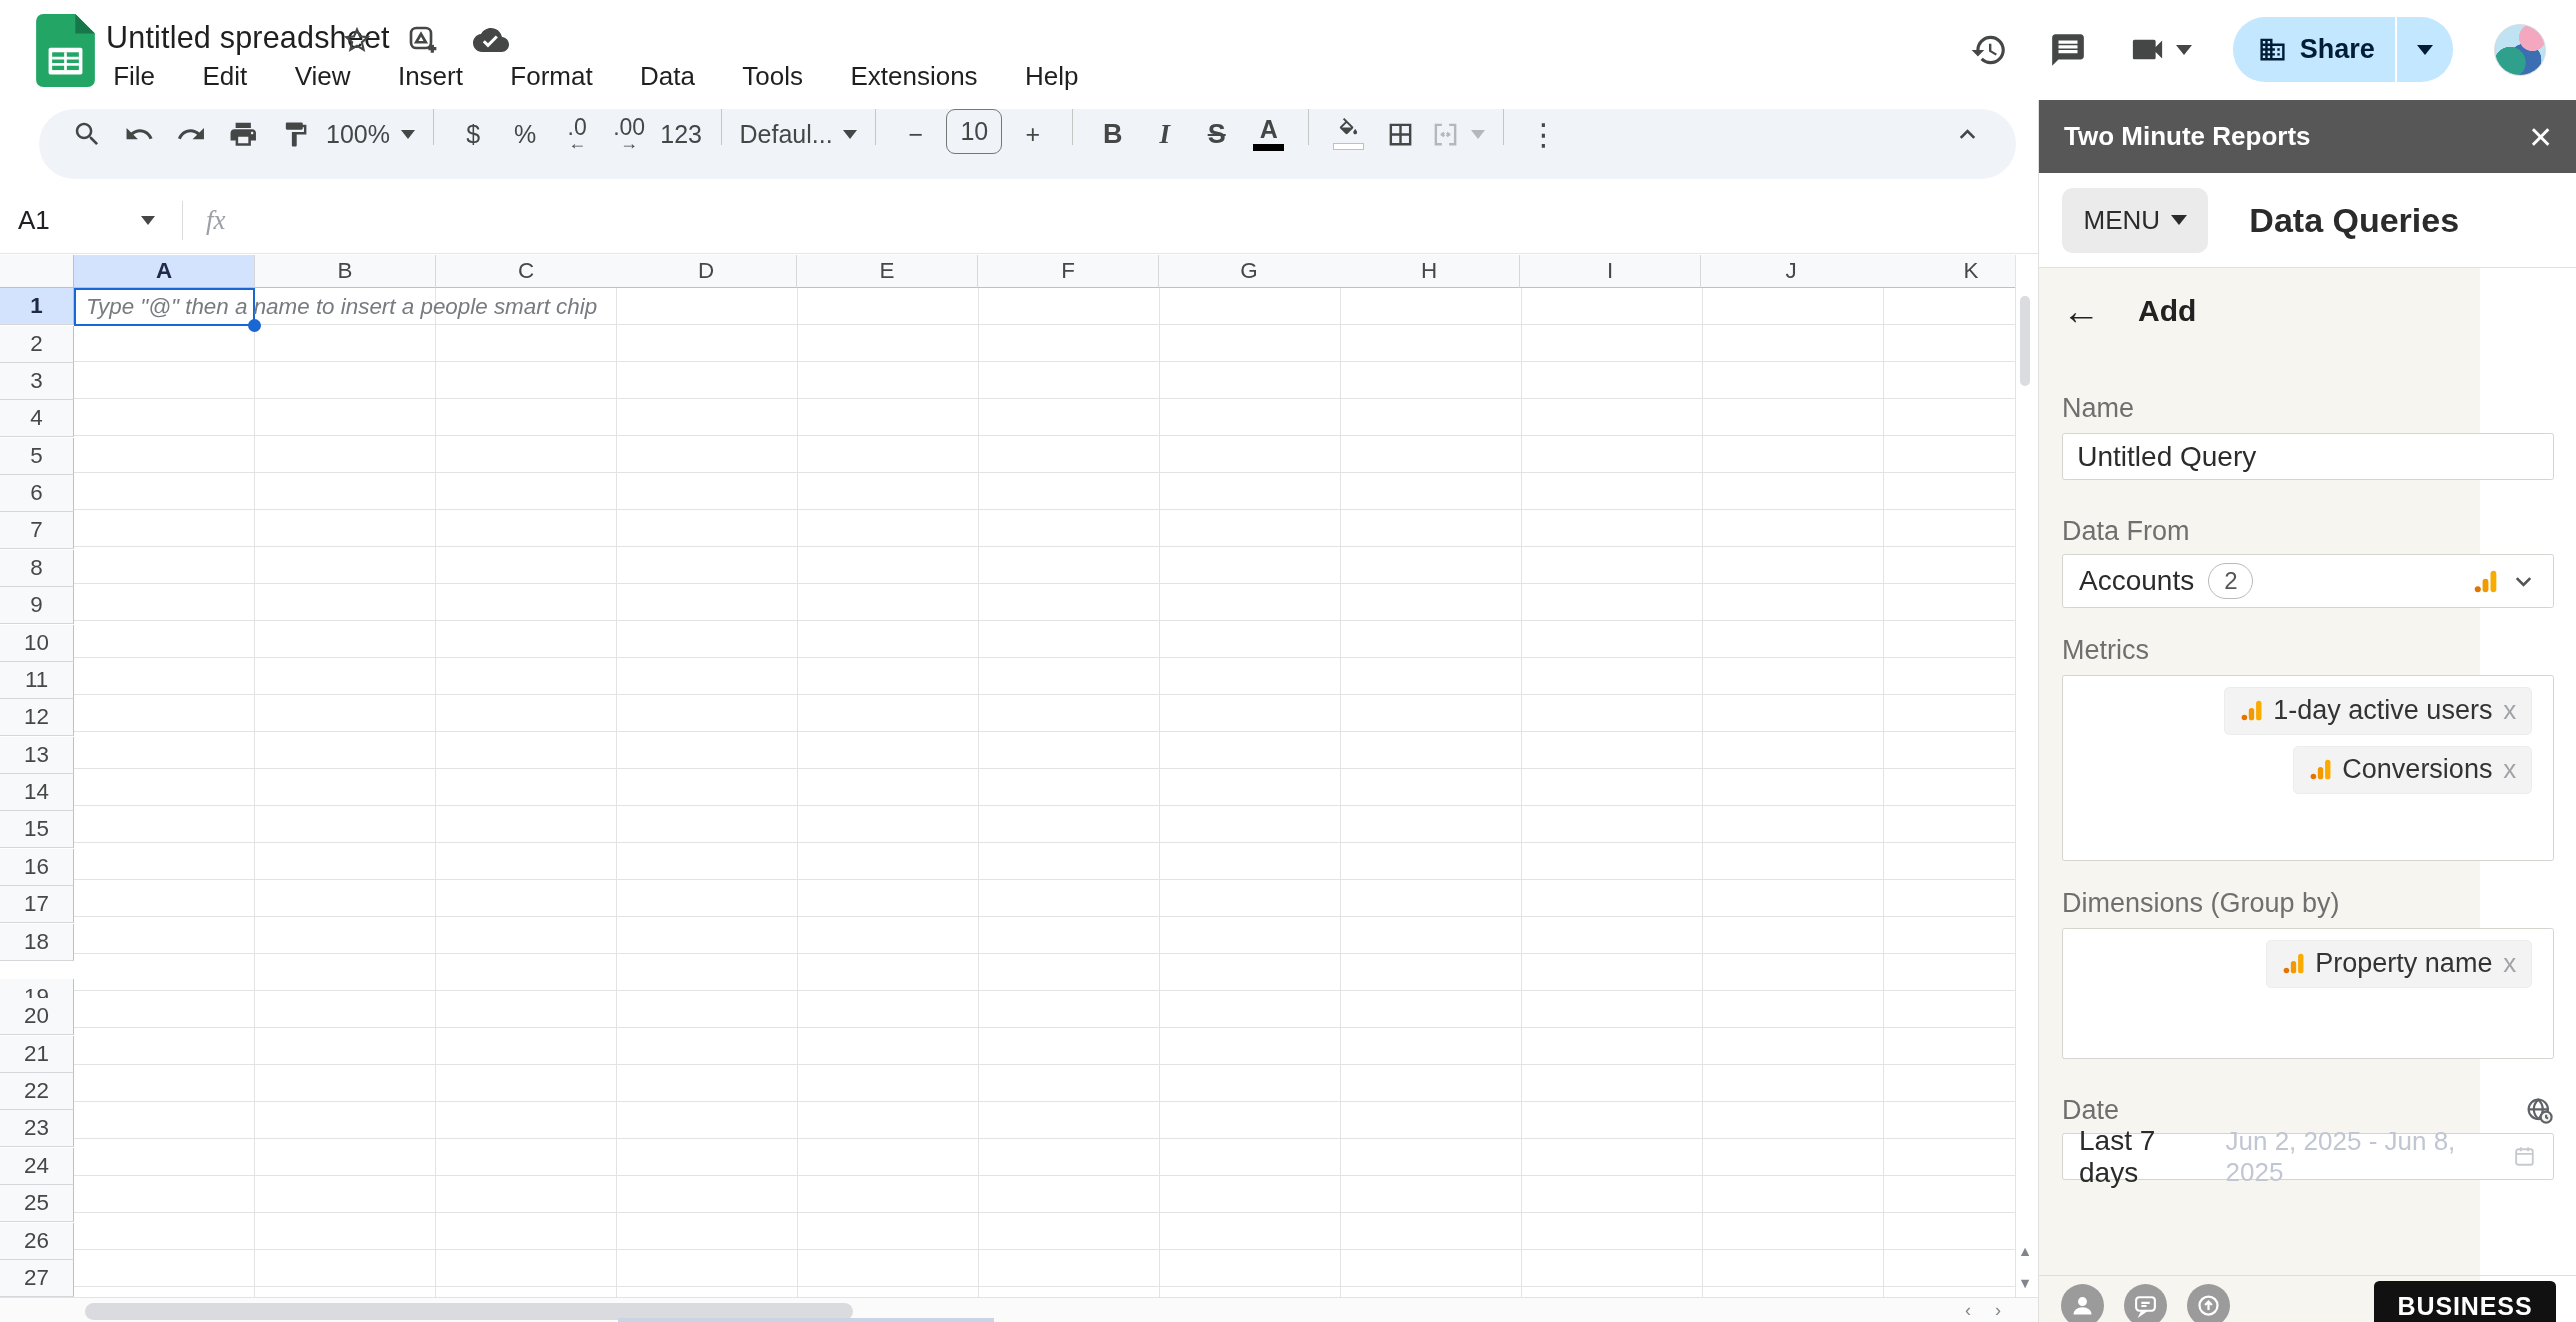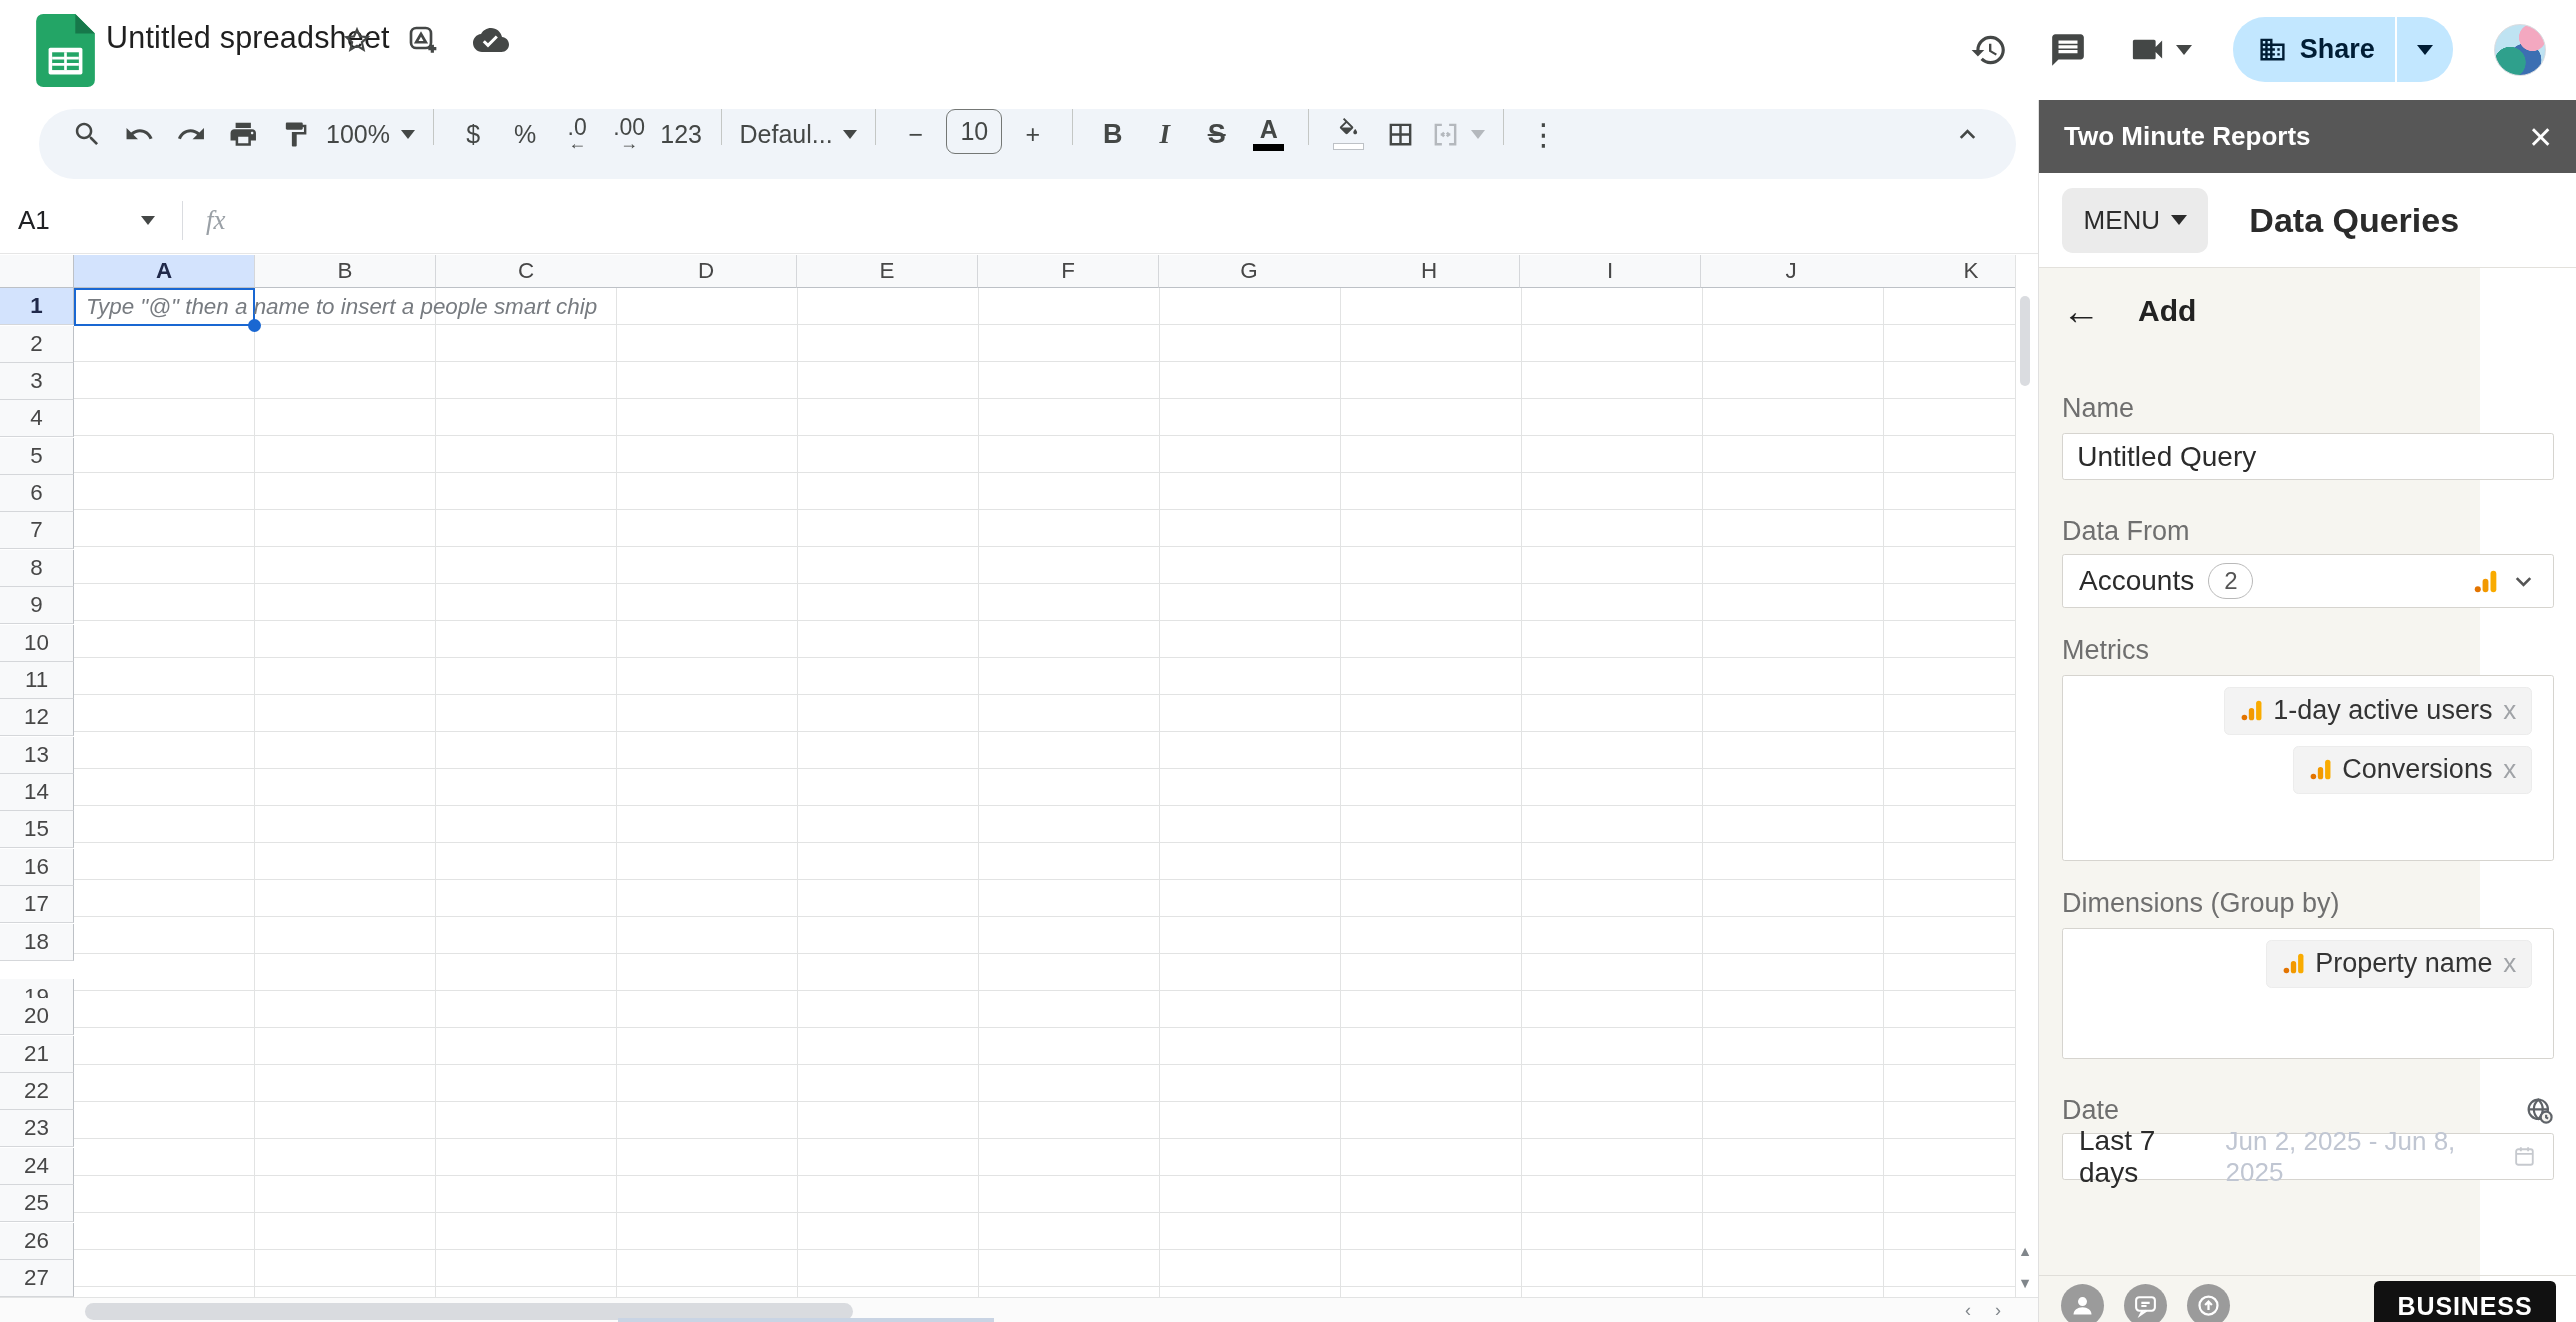--- a/index.html
+++ b/index.html
@@ -165,6 +165,17 @@
         </svg>
     </span>
   </div>
+  <div id="menubar">
+      <span class="menu-item">File</span>
+      <span class="menu-item">Edit</span>
+      <span class="menu-item">View</span>
+      <span class="menu-item">Insert</span>
+      <span class="menu-item">Format</span>
+      <span class="menu-item">Data</span>
+      <span class="menu-item">Tools</span>
+      <span class="menu-item">Extensions</span>
+      <span class="menu-item">Help</span>
+    </div>
   <div id="top-right">
     <span class="tr-icon">
       <svg width="38" height="38" viewBox="0 0 24 24" fill="#444746">

